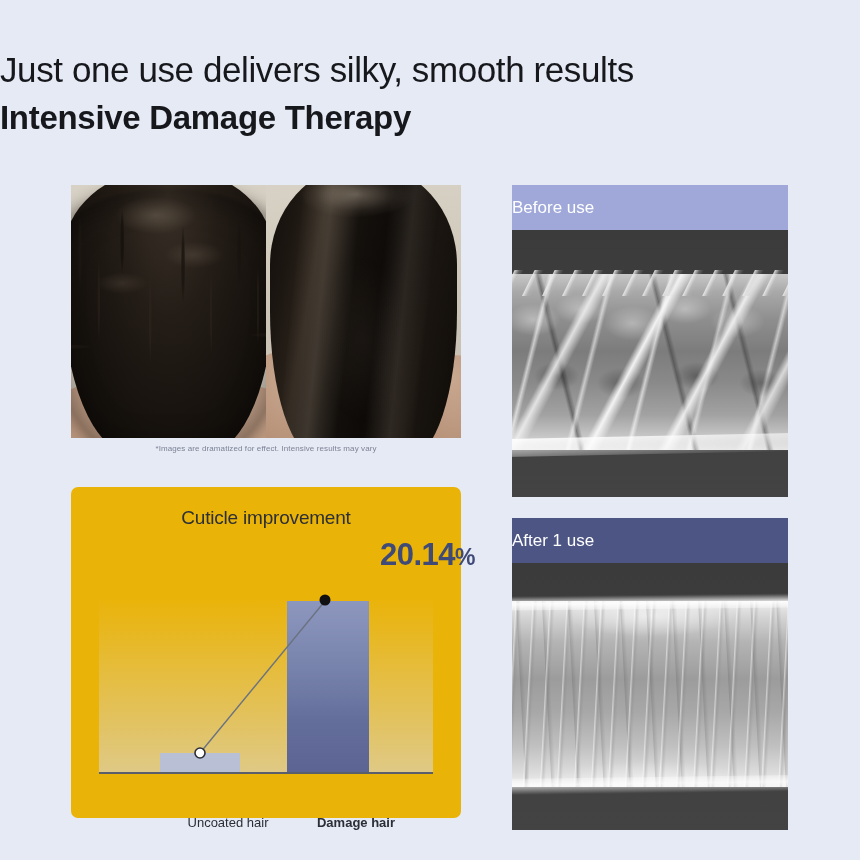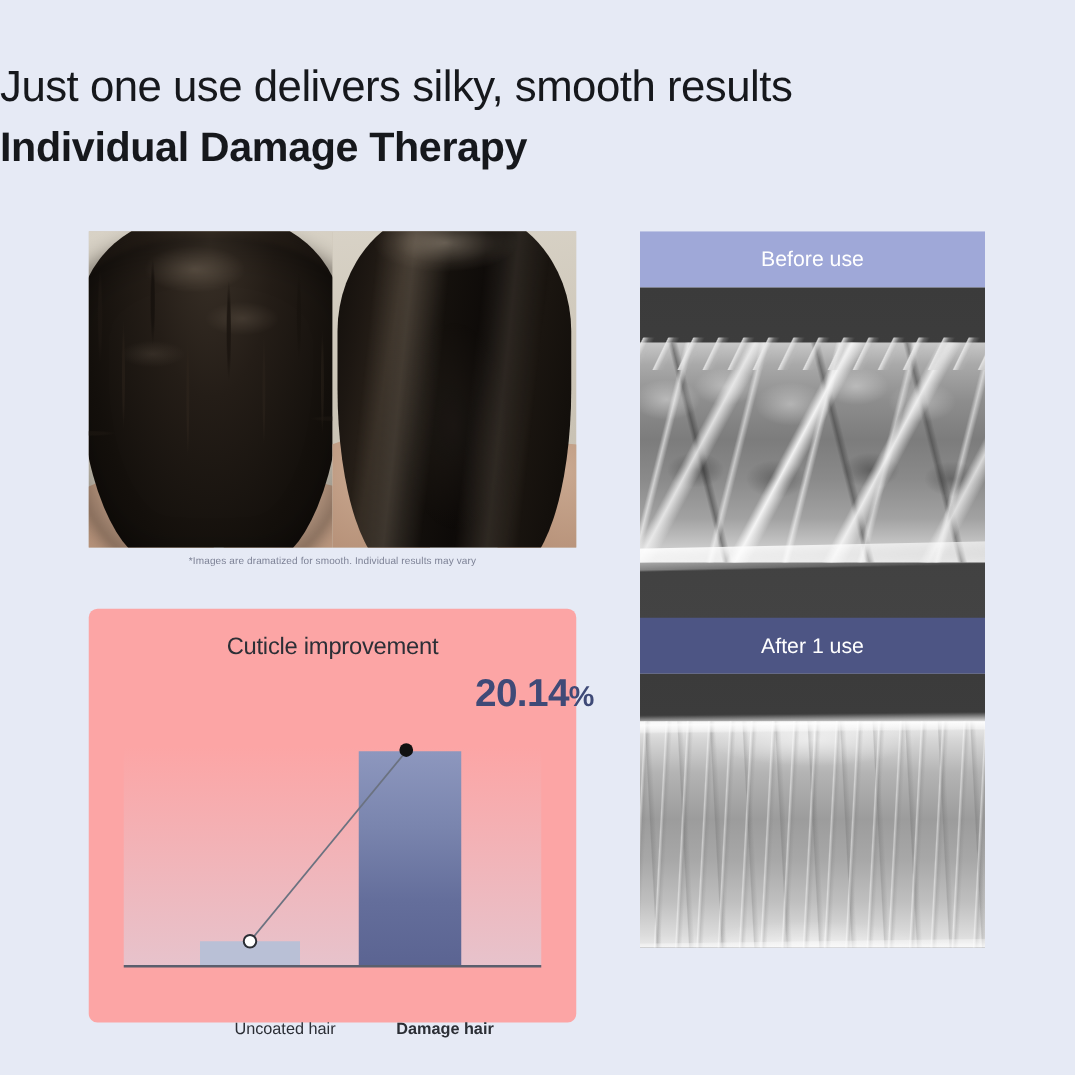--- a/index.html
+++ b/index.html
@@ -403,7 +403,7 @@
 
 <div id="headline">
   <div class="line1">Just one use delivers silky, smooth results</div>
-  <div class="line2">Individual Damage Therapy</div>
+  <div class="line2">Intensive Damage Therapy</div>
 </div>
 
 <div id="photo-panel">

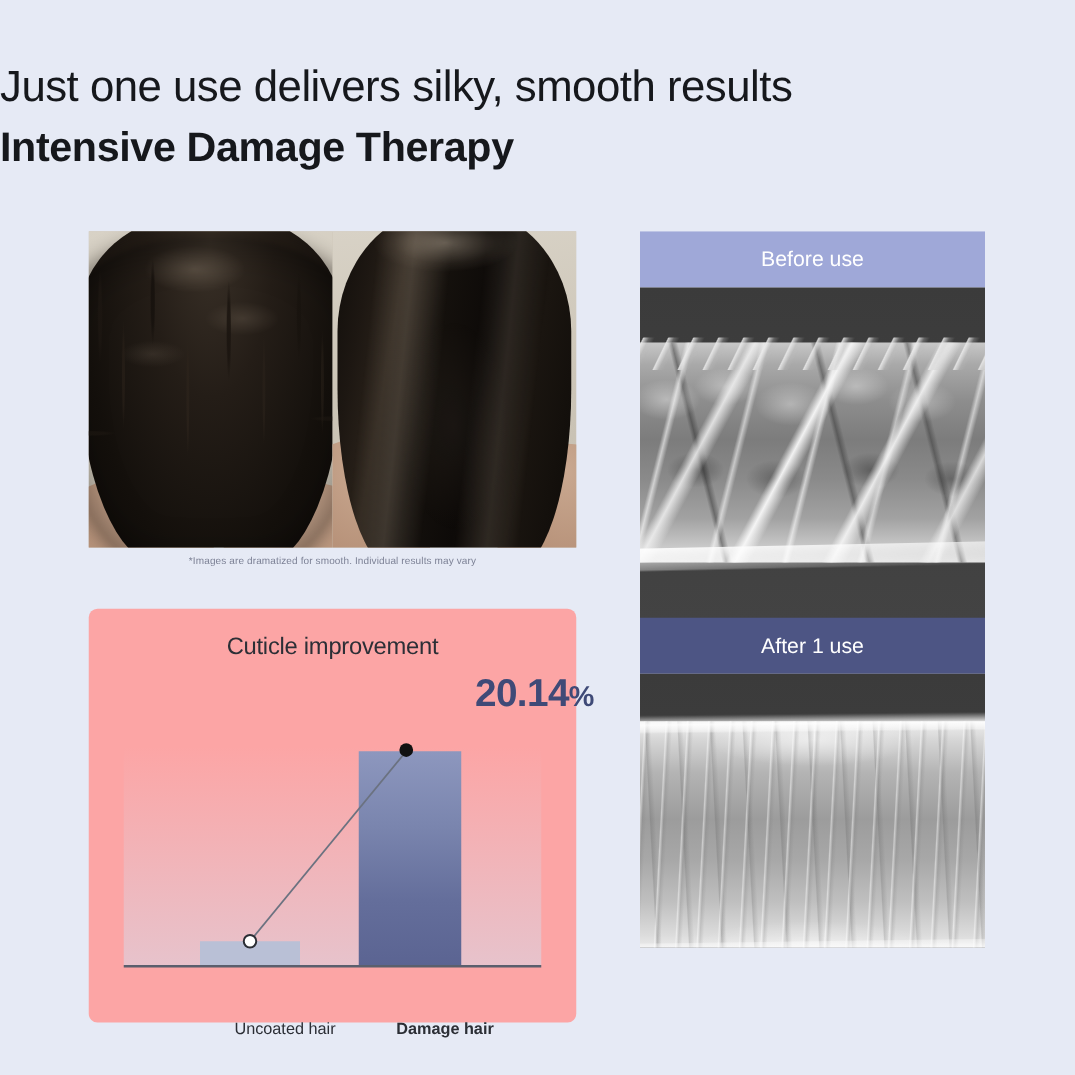--- a/index.html
+++ b/index.html
@@ -167,7 +167,6 @@
   .sem-header {
     height: 45px;
     line-height: 45px;
-    text-align: center;
     color: #ffffff;
     font-size: 17px;
     font-weight: 400;

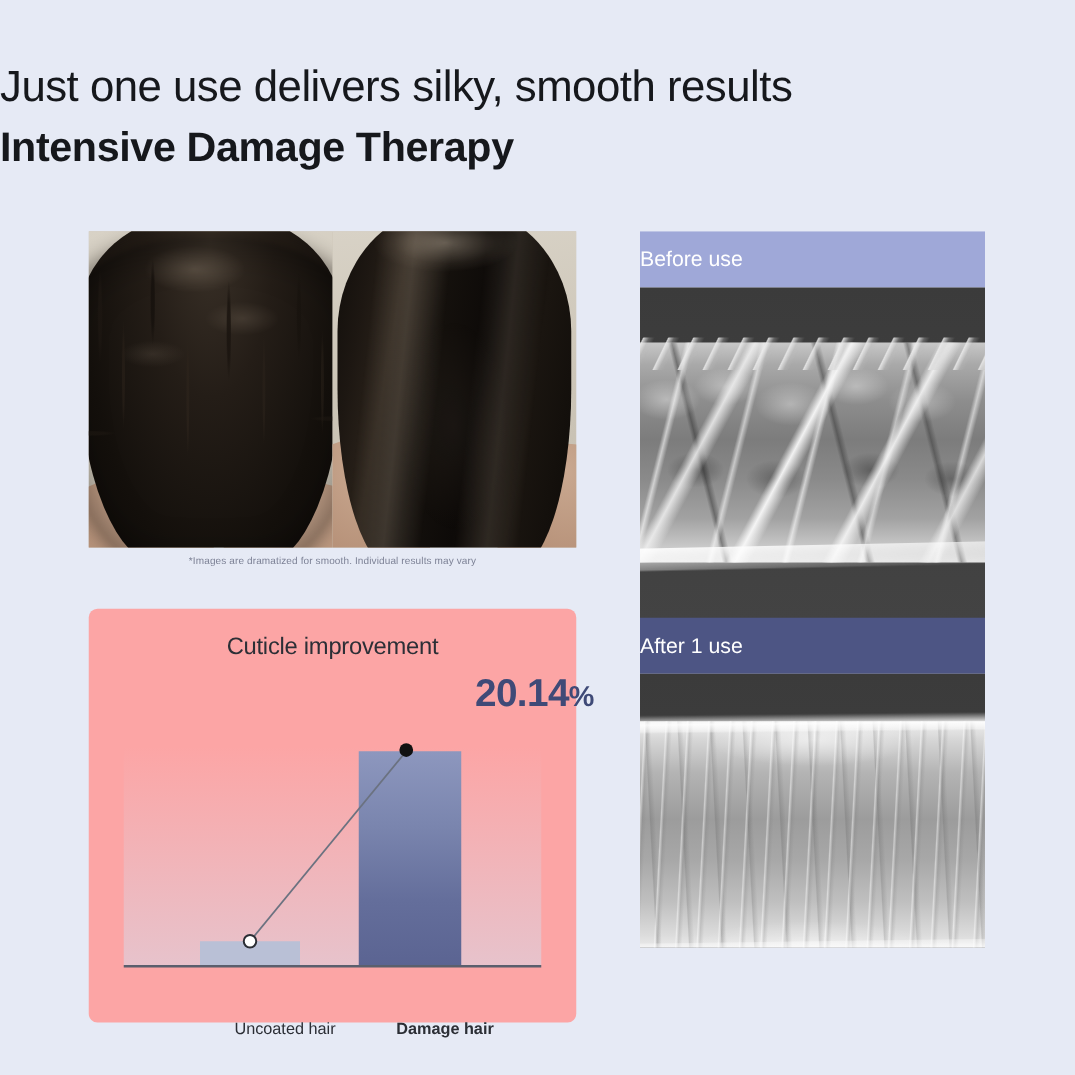--- a/index.html
+++ b/index.html
@@ -425,7 +425,7 @@
     </div>
   </div>
 </div>
-<div id="photo-disclaimer">*Images are dramatized for smooth. Individual results may vary</div>
+<div id="photo-disclaimer">*Images are dramatized for effect. Intensive results may vary</div>
 
 <div class="sem-panel" id="sem-before">
   <div class="sem-header">Before use</div>

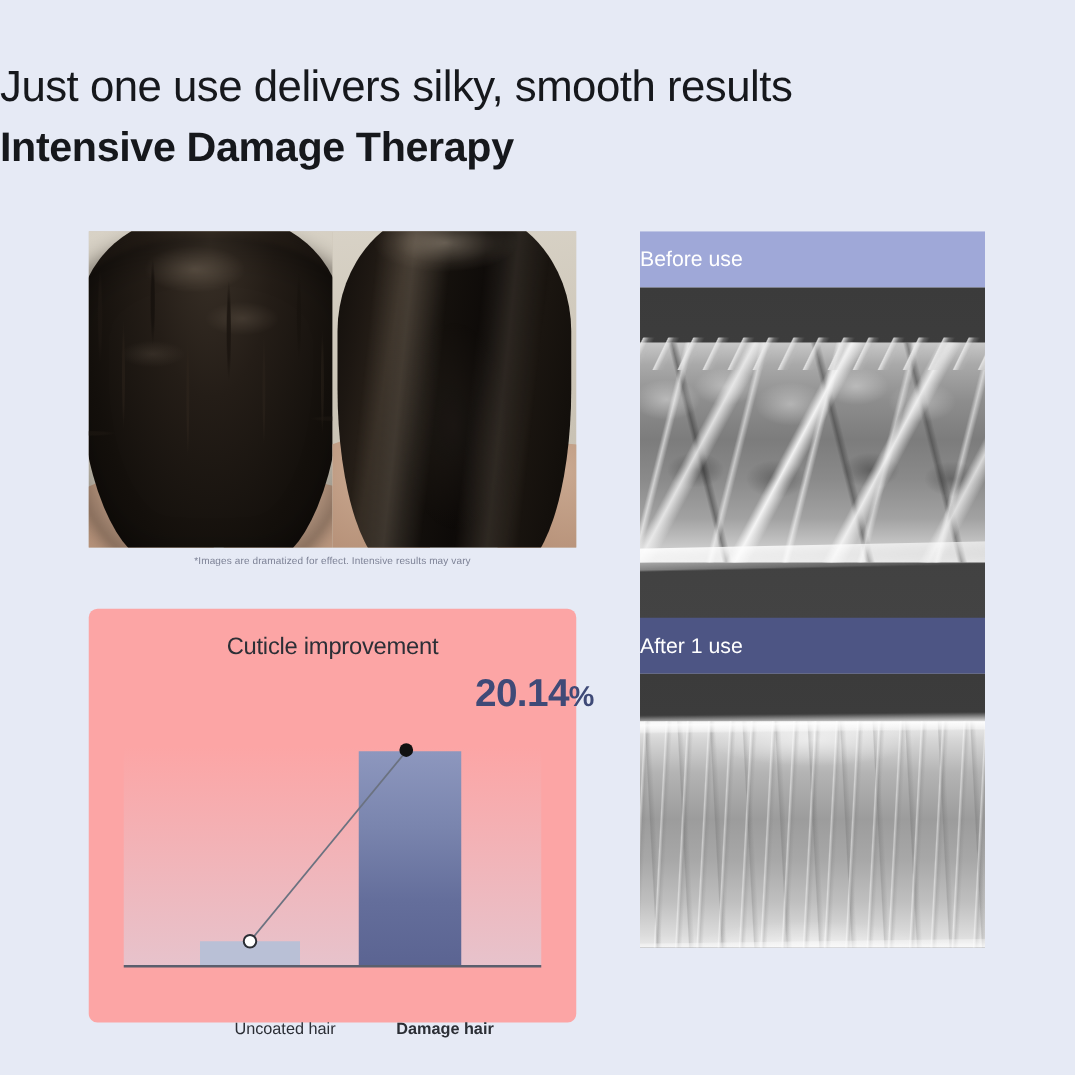--- a/index.html
+++ b/index.html
@@ -309,7 +309,7 @@
     top: 487px;
     width: 390px;
     height: 331px;
-    background: #fca5a5;
+    background: #eab308;
     border-radius: 7px;
   }
   #chart-title {

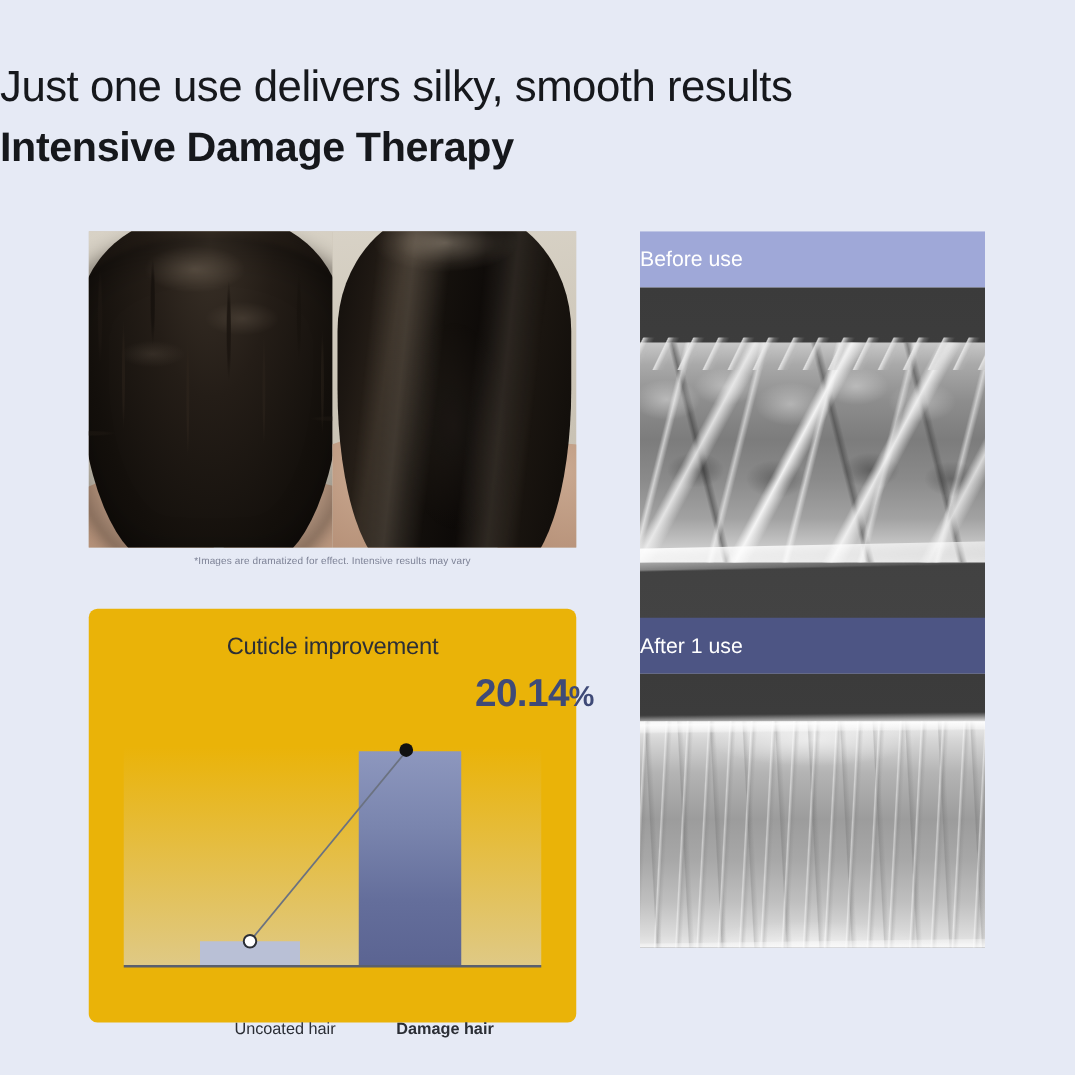--- a/index.html
+++ b/index.html
@@ -162,7 +162,7 @@
     overflow: hidden;
   }
   #sem-before { top: 185px; height: 312px; }
-  #sem-after  { top: 494px; height: 264px; }
+  #sem-after  { top: 518px; height: 312px; }
 
   .sem-header {
     height: 45px;

